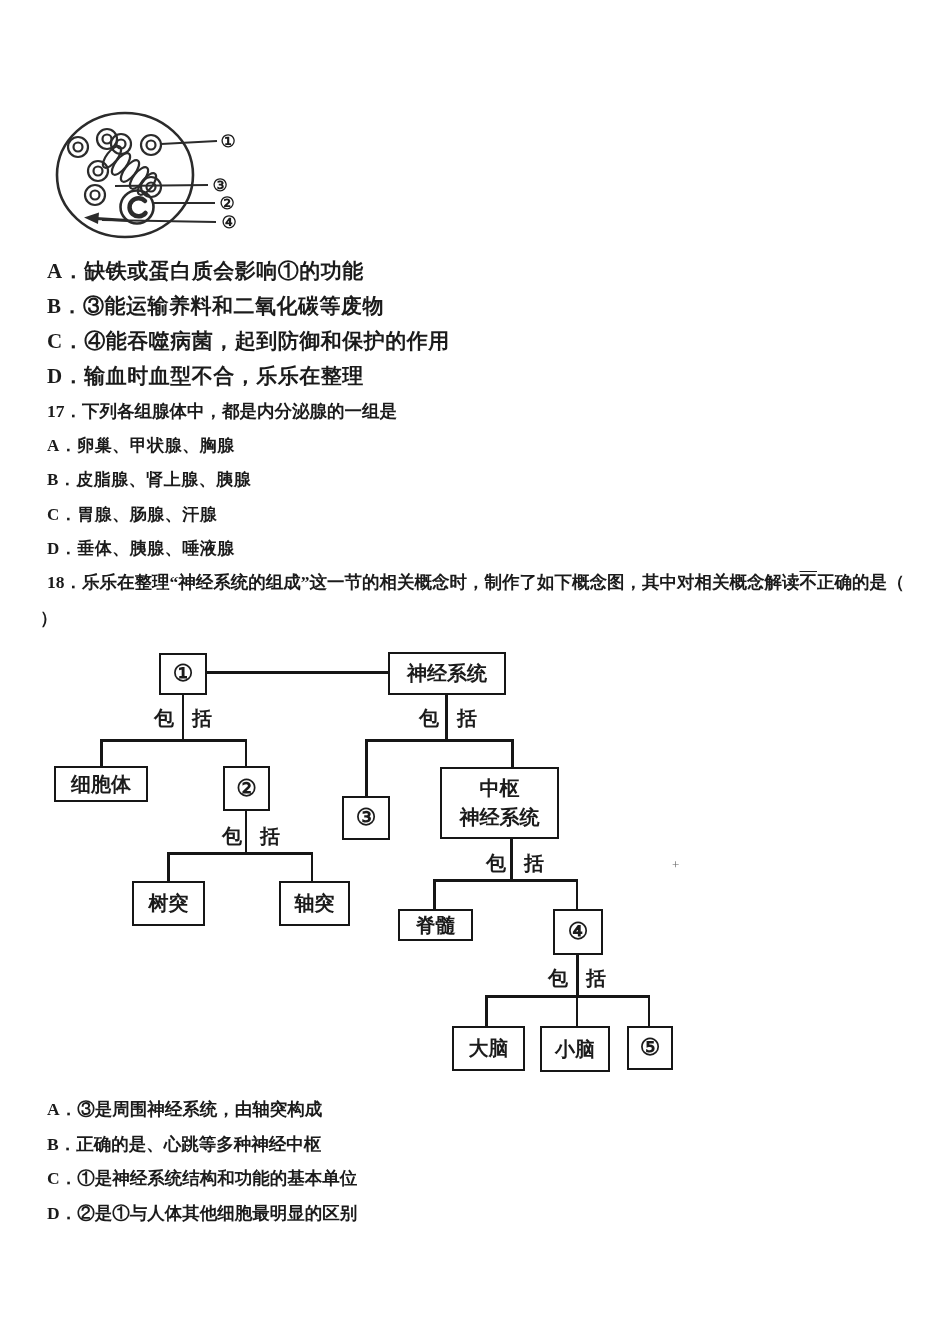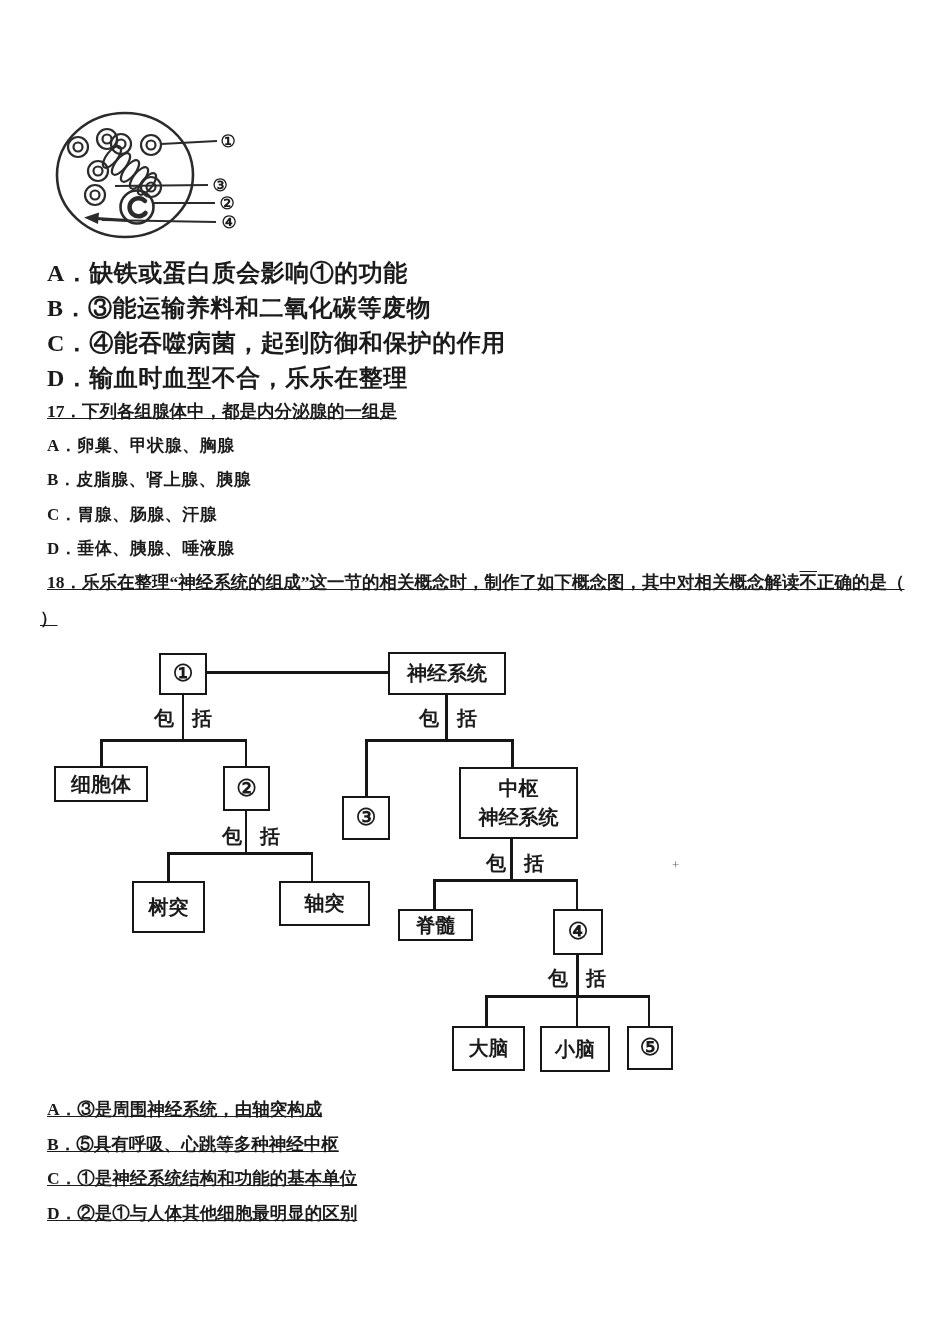--- a/index.html
+++ b/index.html
@@ -6,7 +6,7 @@
   .page{position:relative;width:950px;height:1344px;background:#ffffff;
         font-family:"Liberation Serif","DejaVu Serif",serif;color:#1b1b1b;overflow:hidden;}
   .line{position:absolute;left:47px;font-weight:700;white-space:nowrap;}
-  .f20{font-size:24px;letter-spacing:0.5px;}
+  .f20{font-size:21px;letter-spacing:0.5px;}
   .f19{font-size:17px;letter-spacing:0.5px;}
   .f17{font-size:17.5px;text-decoration:underline;}
   .emph{text-decoration:overline;}

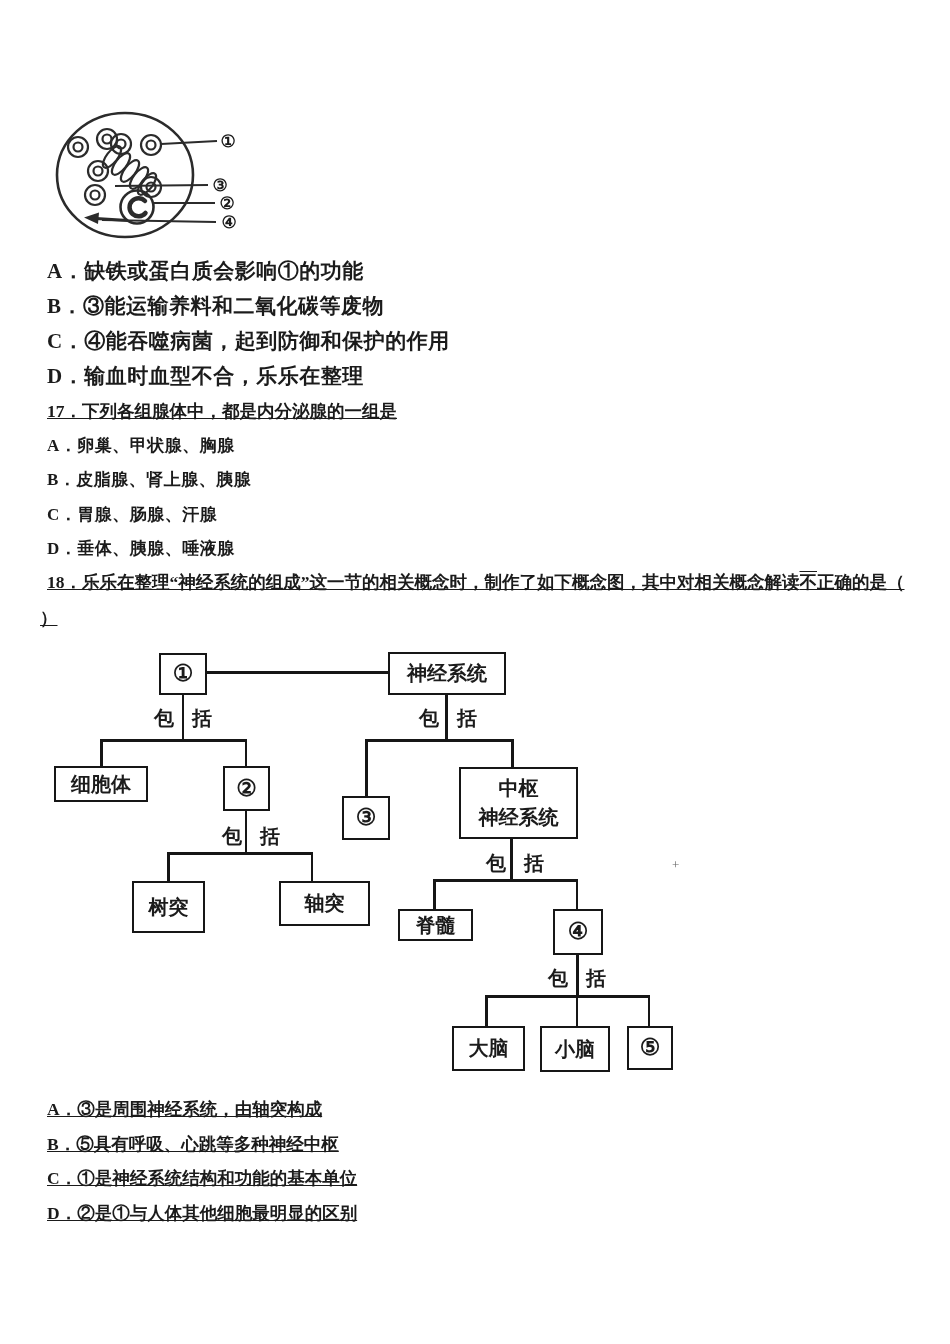--- a/index.html
+++ b/index.html
@@ -8,7 +8,7 @@
   .line{position:absolute;left:47px;font-weight:700;white-space:nowrap;}
   .f20{font-size:21px;letter-spacing:0.5px;}
   .f19{font-size:17px;letter-spacing:0.5px;}
-  .f17{font-size:17.5px;text-decoration:underline;}
+  .f17{font-size:17.5px;}
   .emph{text-decoration:overline;}
   .figure-svg{position:absolute;left:50px;top:103px;}
   .fc-box{position:absolute;border:2.5px solid #161616;background:#fff;box-sizing:border-box;

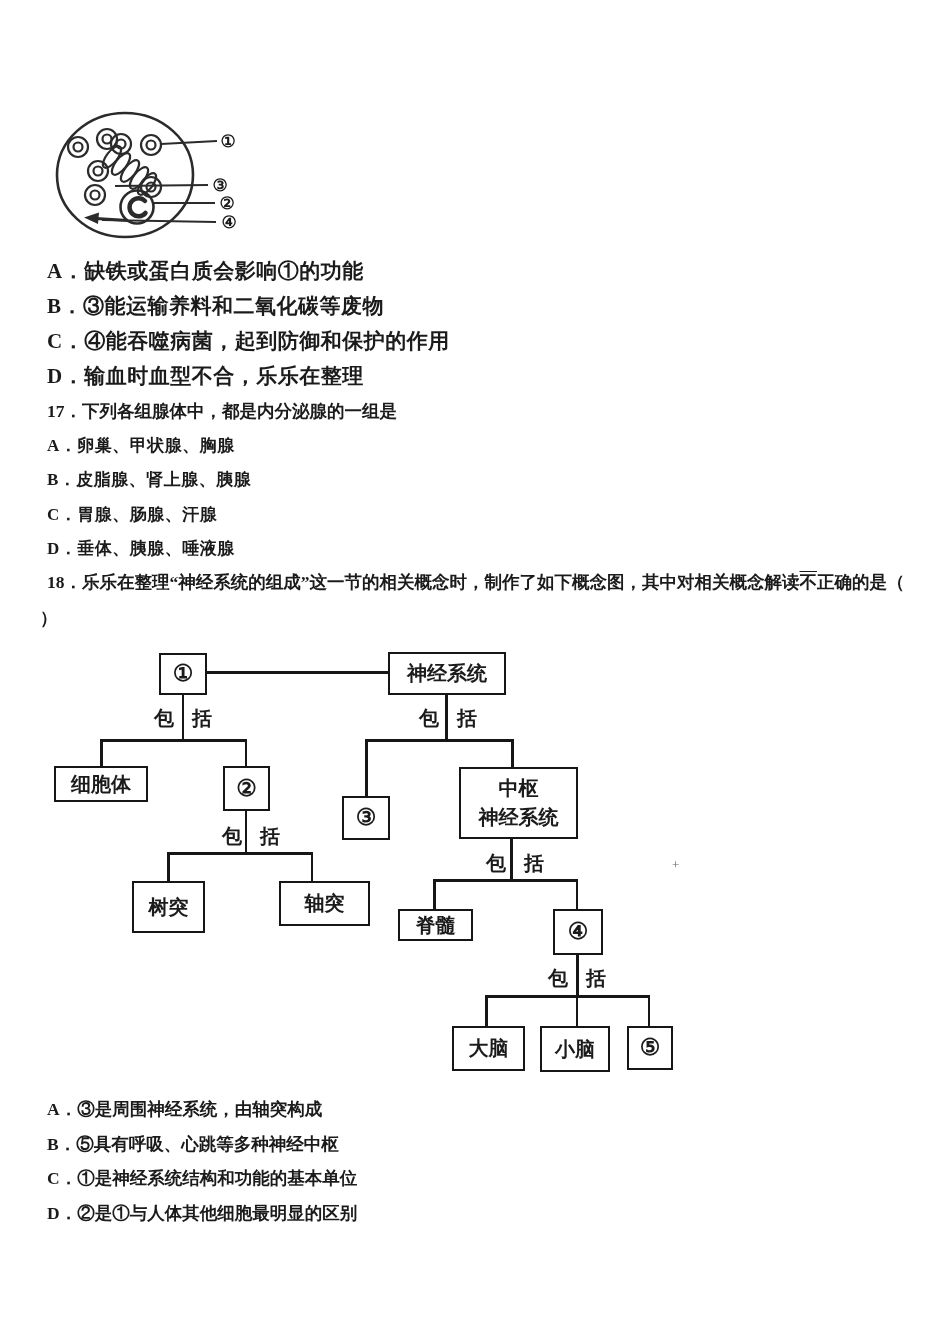--- a/index.html
+++ b/index.html
@@ -133,7 +133,7 @@
     <div class="fc-box" style="left:54px;top:766px;width:94px;height:36px">细胞体</div>
     <div class="fc-box fc-num" style="left:223px;top:766px;width:47px;height:45px">②</div>
     <div class="fc-box fc-num" style="left:342px;top:796px;width:48px;height:44px">③</div>
-    <div class="fc-box" style="left:459px;top:767px;width:119px;height:72px">
+    <div class="fc-box" style="left:440px;top:767px;width:119px;height:72px">
       <div>
         <div>中枢</div>
         <div>神经系统</div>

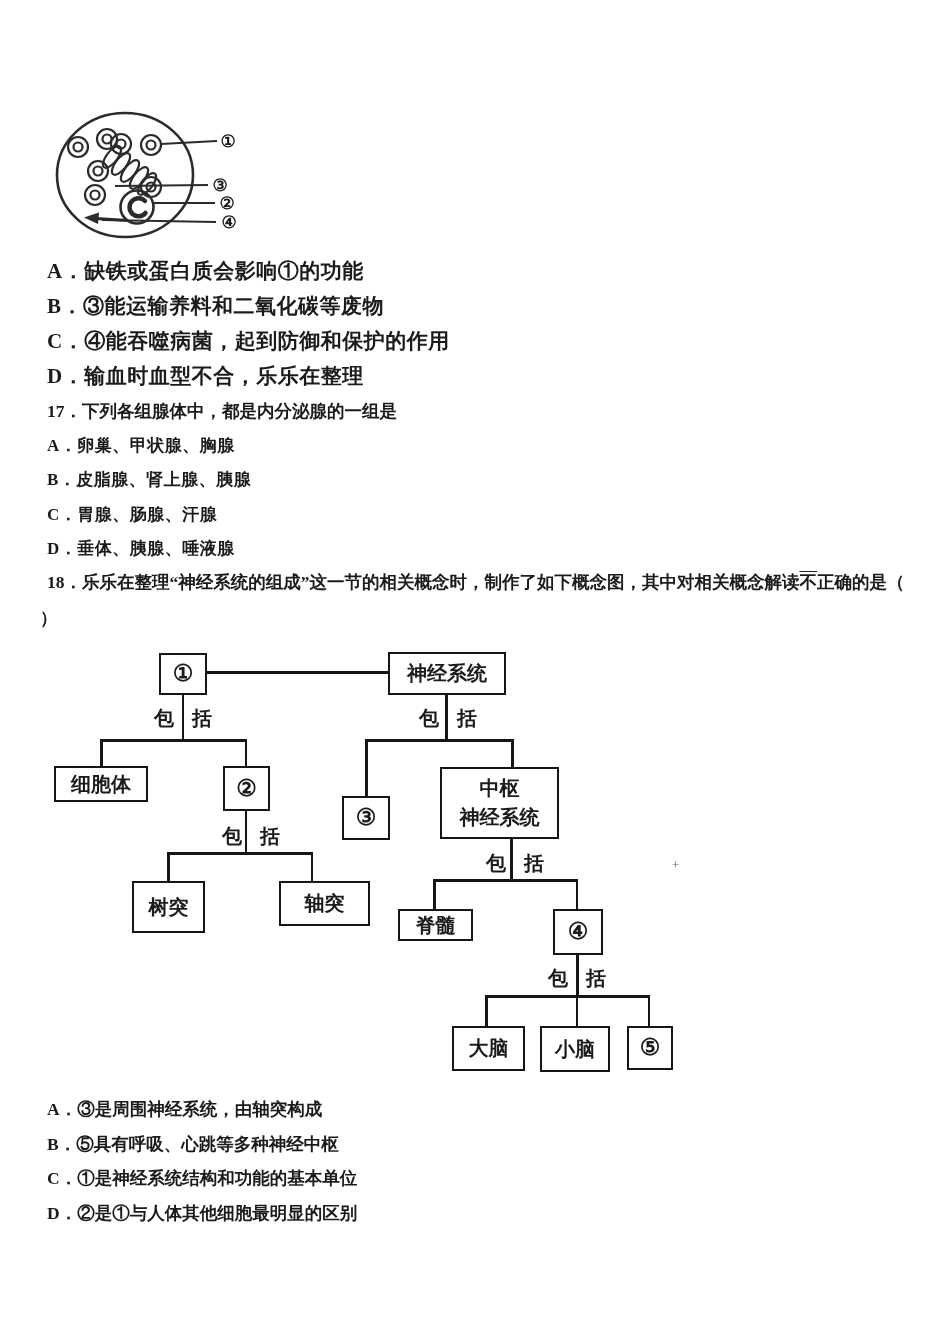--- a/index.html
+++ b/index.html
@@ -139,7 +139,7 @@
         <div>神经系统</div>
       </div>
     </div>
-    <div class="fc-box" style="left:132px;top:881px;width:73px;height:52px">树突</div>
+    <div class="fc-box" style="left:132px;top:881px;width:73px;height:45px">树突</div>
     <div class="fc-box" style="left:279px;top:881px;width:91px;height:45px">轴突</div>
     <div class="fc-box" style="left:398px;top:909px;width:75px;height:32px">脊髓</div>
     <div class="fc-box fc-num" style="left:553px;top:909px;width:50px;height:46px">④</div>

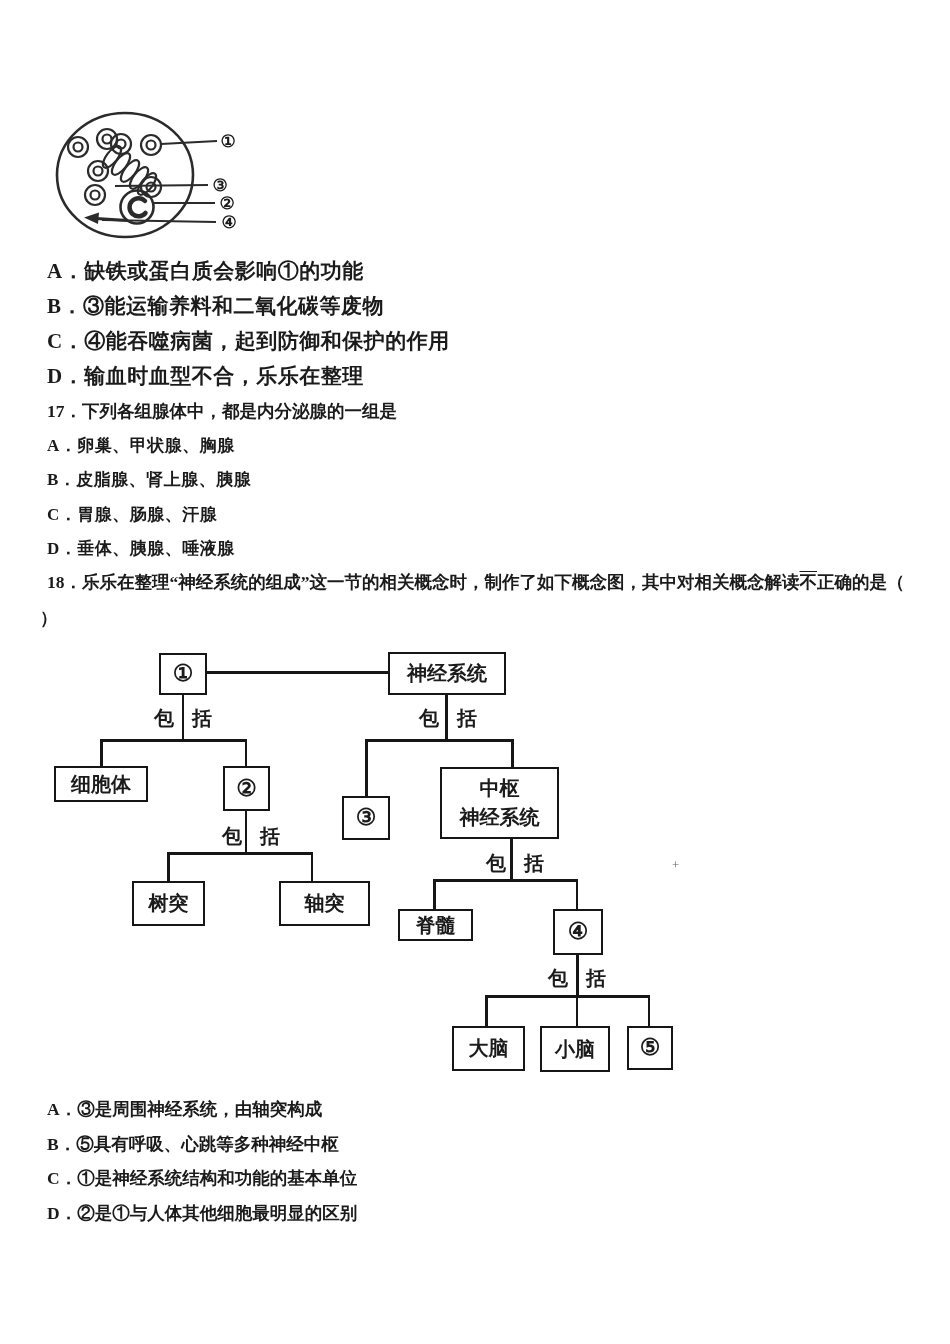--- a/index.html
+++ b/index.html
@@ -140,7 +140,7 @@
       </div>
     </div>
     <div class="fc-box" style="left:132px;top:881px;width:73px;height:45px">树突</div>
-    <div class="fc-box" style="left:279px;top:881px;width:91px;height:45px">轴突</div>
+    <div class="fc-box" style="left:279px;top:881px;width:71px;height:45px">轴突</div>
     <div class="fc-box" style="left:398px;top:909px;width:75px;height:32px">脊髓</div>
     <div class="fc-box fc-num" style="left:553px;top:909px;width:50px;height:46px">④</div>
     <div class="fc-box" style="left:452px;top:1026px;width:73px;height:45px">大脑</div>

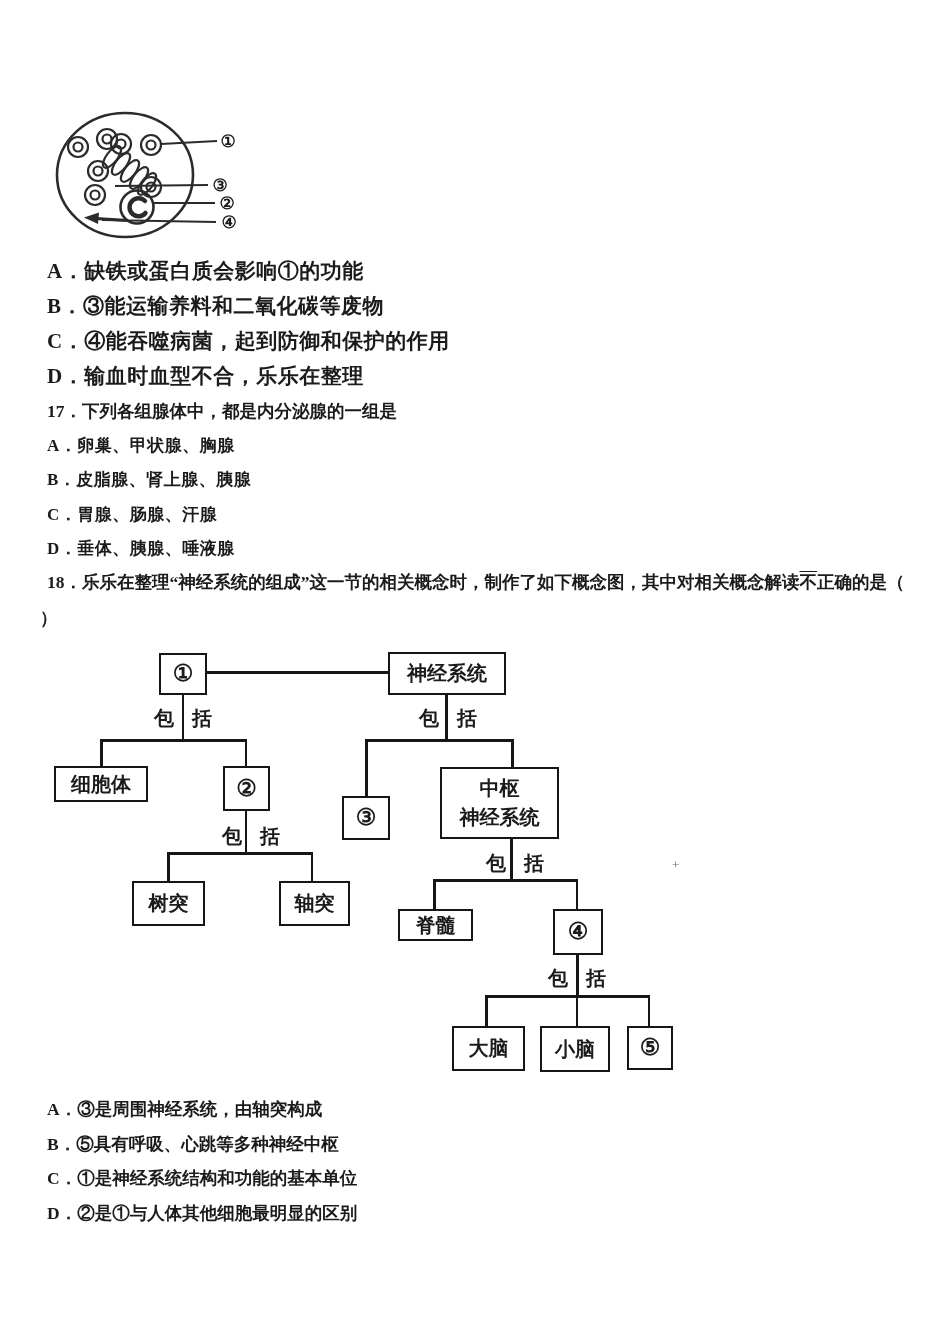--- a/index.html
+++ b/index.html
@@ -151,7 +151,7 @@
   <span class="artifact">+</span>
 
   <div class="line f17" style="top:1097px">A．③是周围神经系统，由轴突构成</div>
-  <div class="line f17" style="top:1132px">B．⑤具有呼吸、心跳等多种神经中枢</div>
+  <div class="line f17" style="top:1132px">B．正确的是、心跳等多种神经中枢</div>
   <div class="line f17" style="top:1166px">C．①是神经系统结构和功能的基本单位</div>
   <div class="line f17" style="top:1201px">D．②是①与人体其他细胞最明显的区别</div>
 

